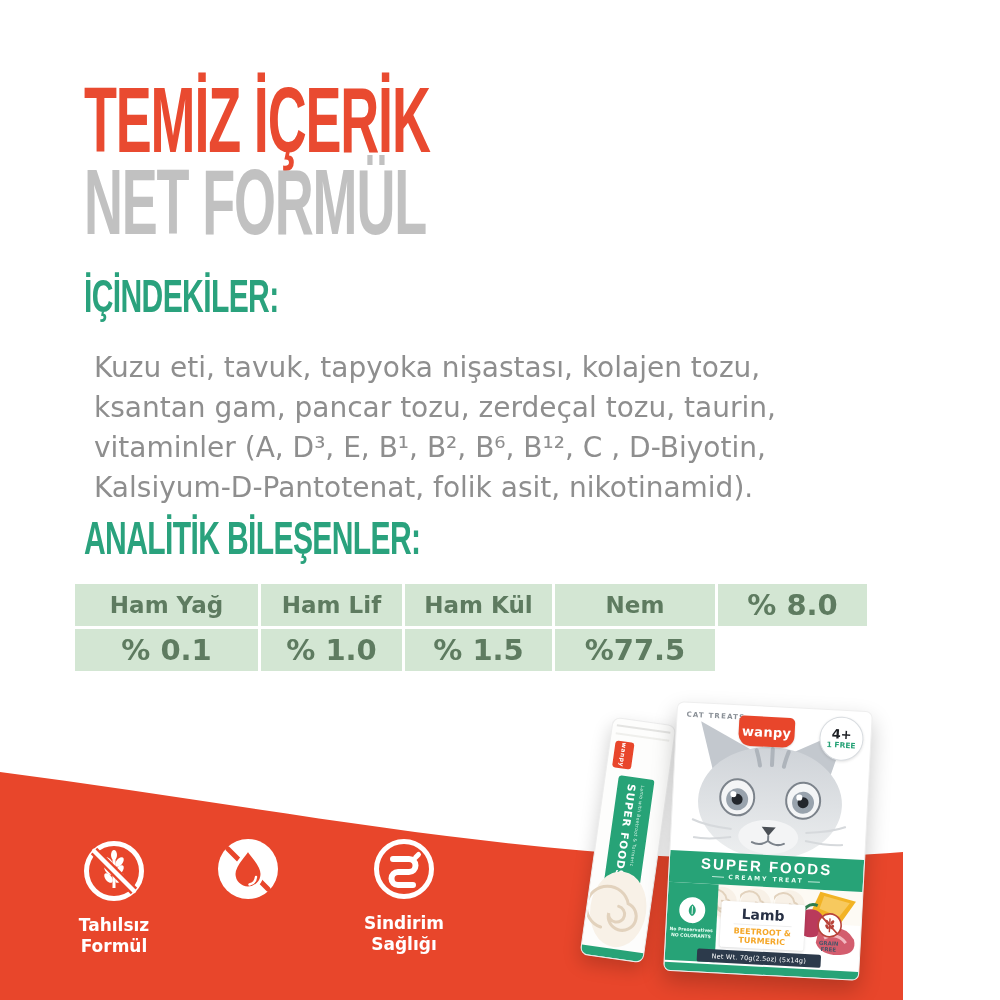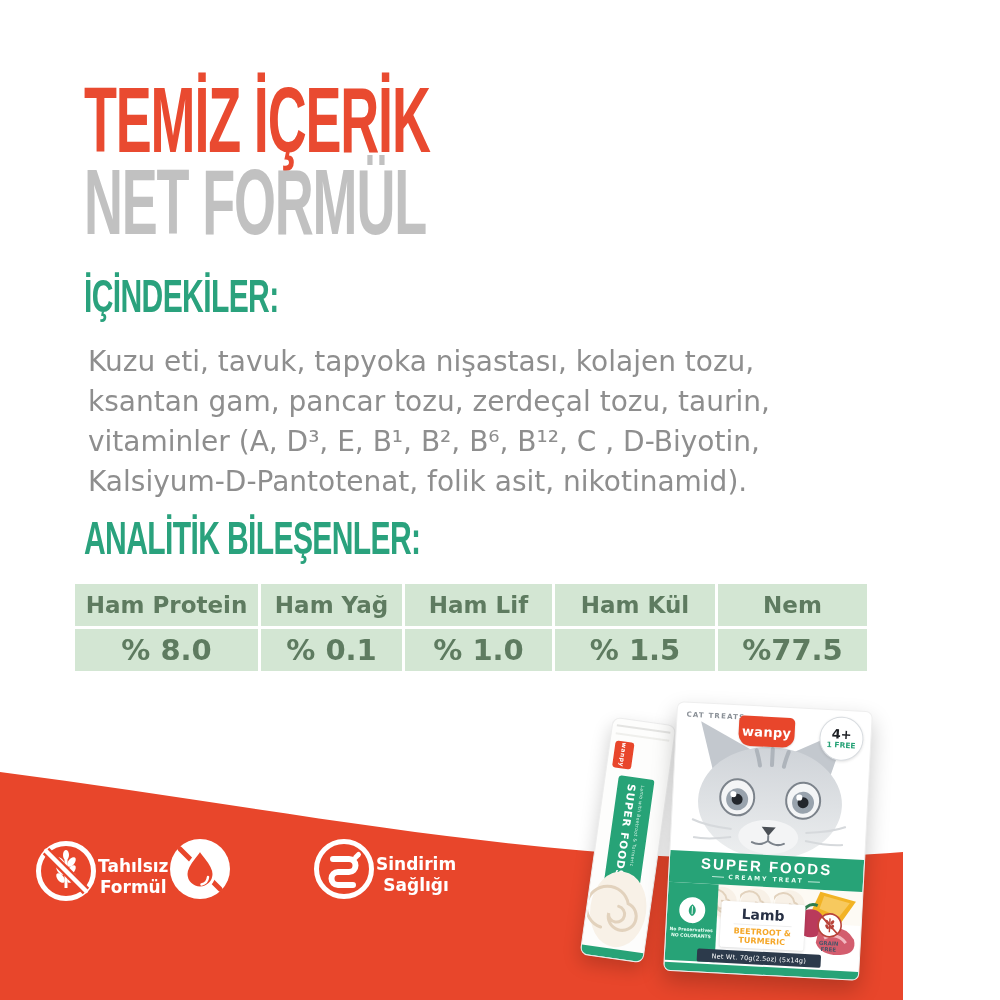--- a/index.html
+++ b/index.html
@@ -16,7 +16,7 @@
   #analysis-heading{left:84px;top:514px;}
 
   
-  .ingredients-text{position:absolute;left:84px;top:338px;width:860px;margin:4px;
+  .ingredients-text{position:absolute;left:84px;top:338px;width:860px;margin:10px;
       font-size:28px;line-height:40px;color:#8E8E8E;white-space:pre-line;font-weight:500;}
 
   

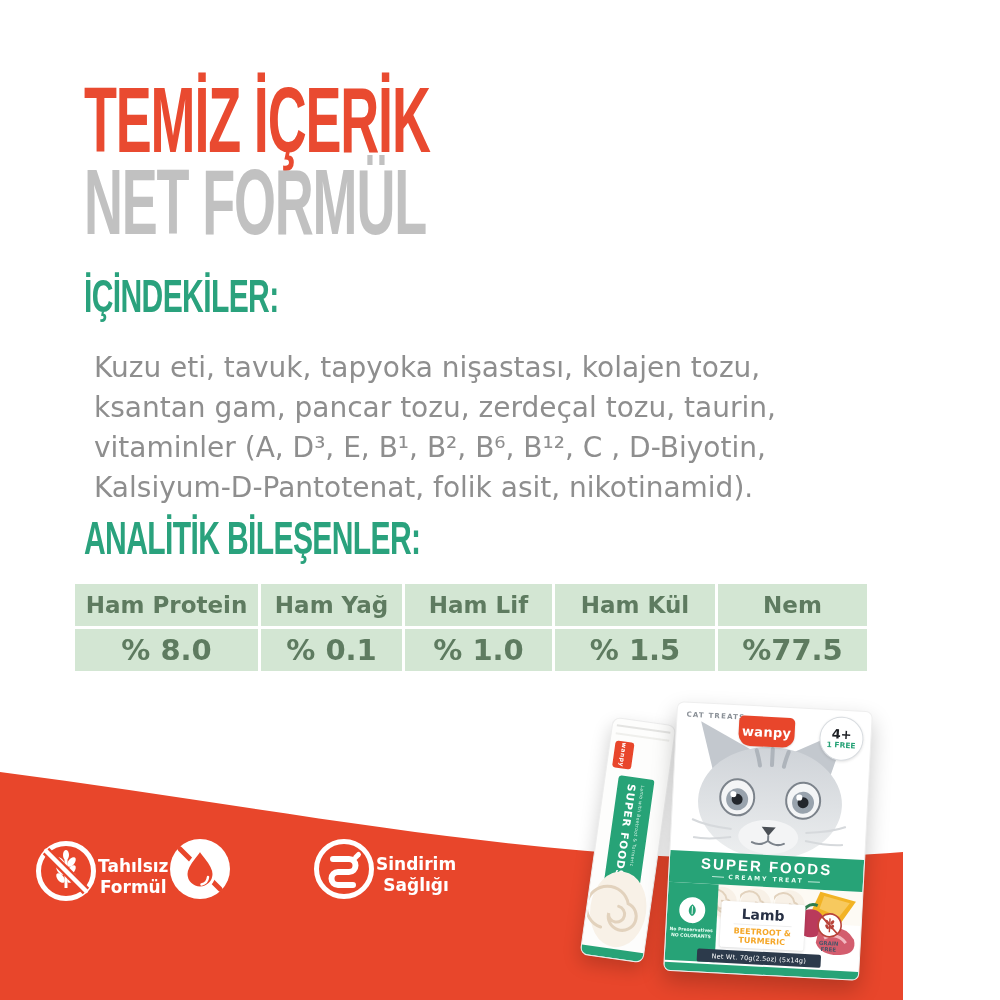--- a/index.html
+++ b/index.html
@@ -125,7 +125,6 @@
   <h2 class="condensed sec-heading" id="analysis-heading">ANALİTİK BİLEŞENLER:</h2>
 
   <div class="an-table">
-    <div class="an-cell an-head">Ham Protein</div>
     <div class="an-cell an-head">Ham Yağ</div>
     <div class="an-cell an-head">Ham Lif</div>
     <div class="an-cell an-head">Ham Kül</div>

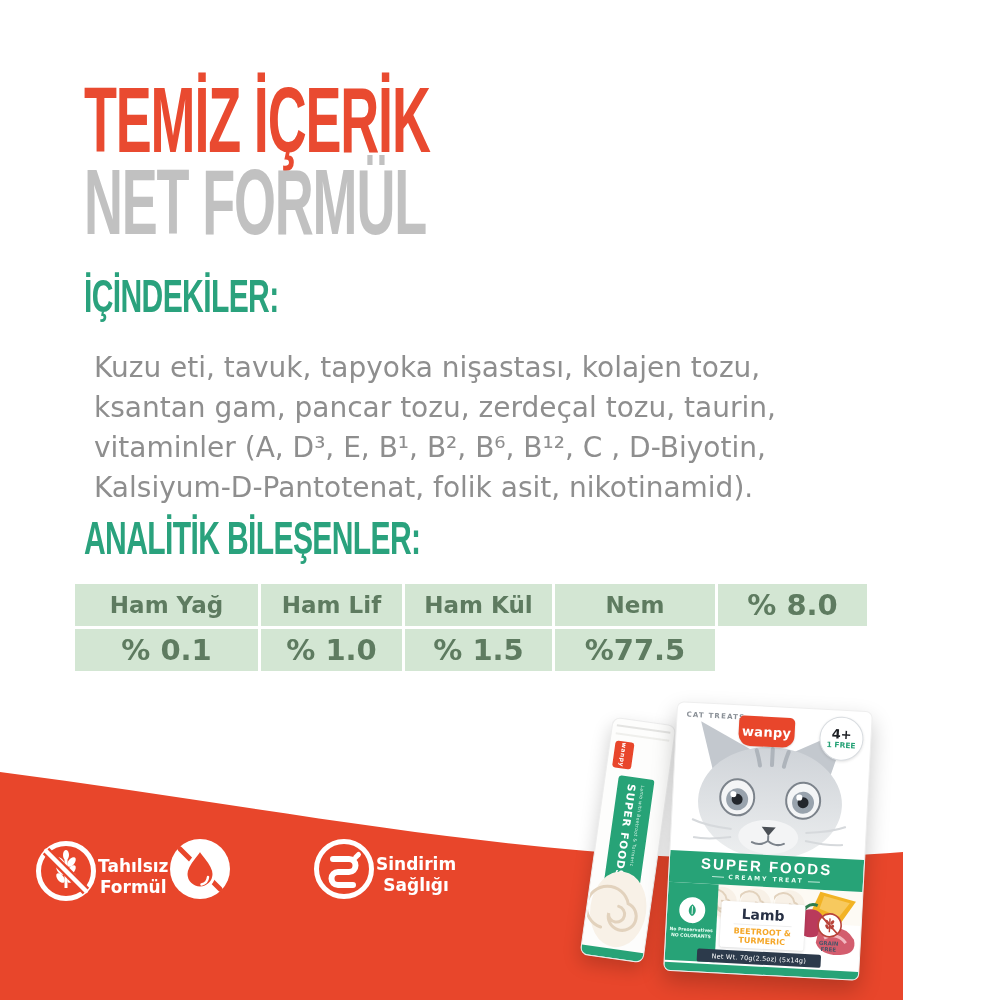--- a/index.html
+++ b/index.html
@@ -31,7 +31,7 @@
   .wave-svg{position:absolute;left:0;top:0;width:1000px;height:1000px;z-index:1;}
 
   
-  .feature{position:absolute;width:160px;display:flex;flex-direction:row;align-items:center;z-index:2;}
+  .feature{position:absolute;width:160px;display:flex;flex-direction:column;align-items:center;z-index:2;}
   .feature .f-icon{width:64px;height:64px;}
   .feature .f-label{margin-top:12px;color:#fff;font-weight:700;font-size:17px;line-height:21px;
       text-align:center;white-space:pre-line;}

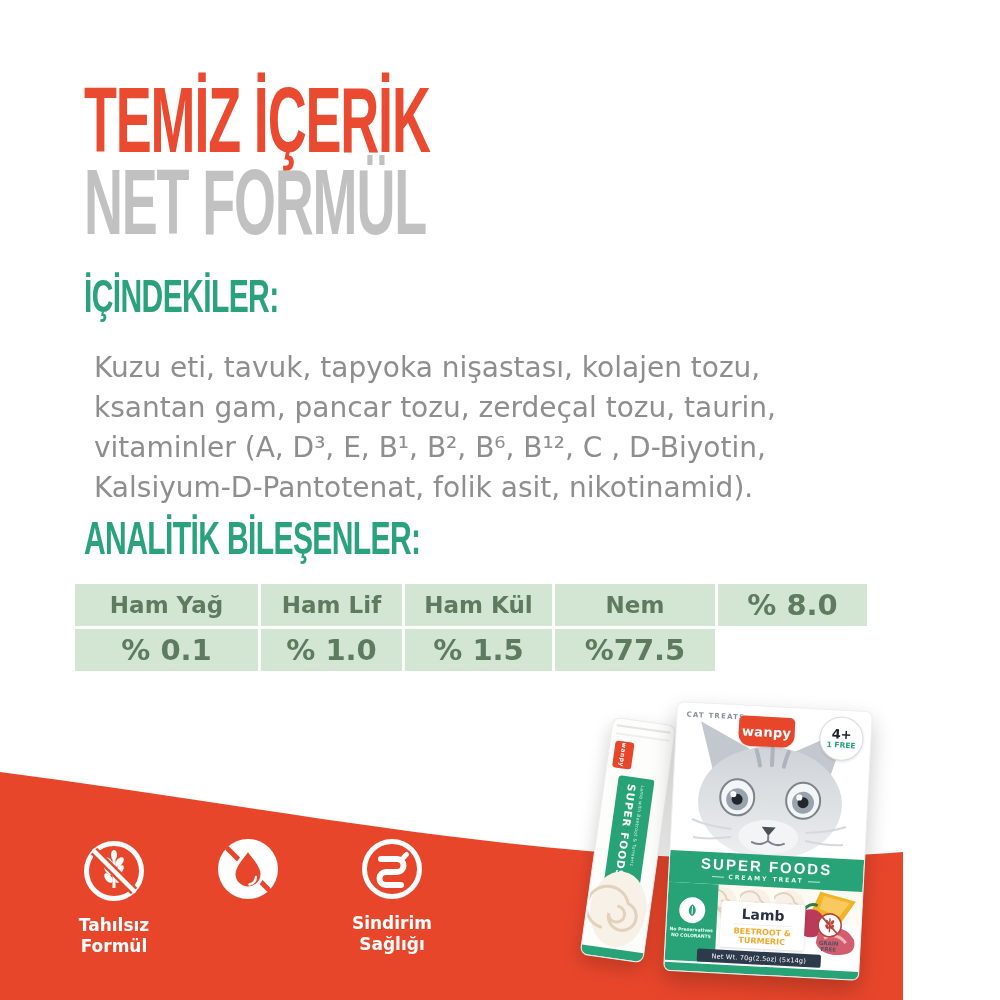--- a/index.html
+++ b/index.html
@@ -37,7 +37,7 @@
       text-align:center;white-space:pre-line;}
   #feature-1{left:34px;top:839px;}
   #feature-2{left:168px;top:837px;}
-  #feature-3{left:312px;top:837px;}
+  #feature-3{left:324px;top:837px;}
 
   
   .pouch{position:absolute;left:596px;top:720px;width:62px;height:238px;background:#fdfdfc;

